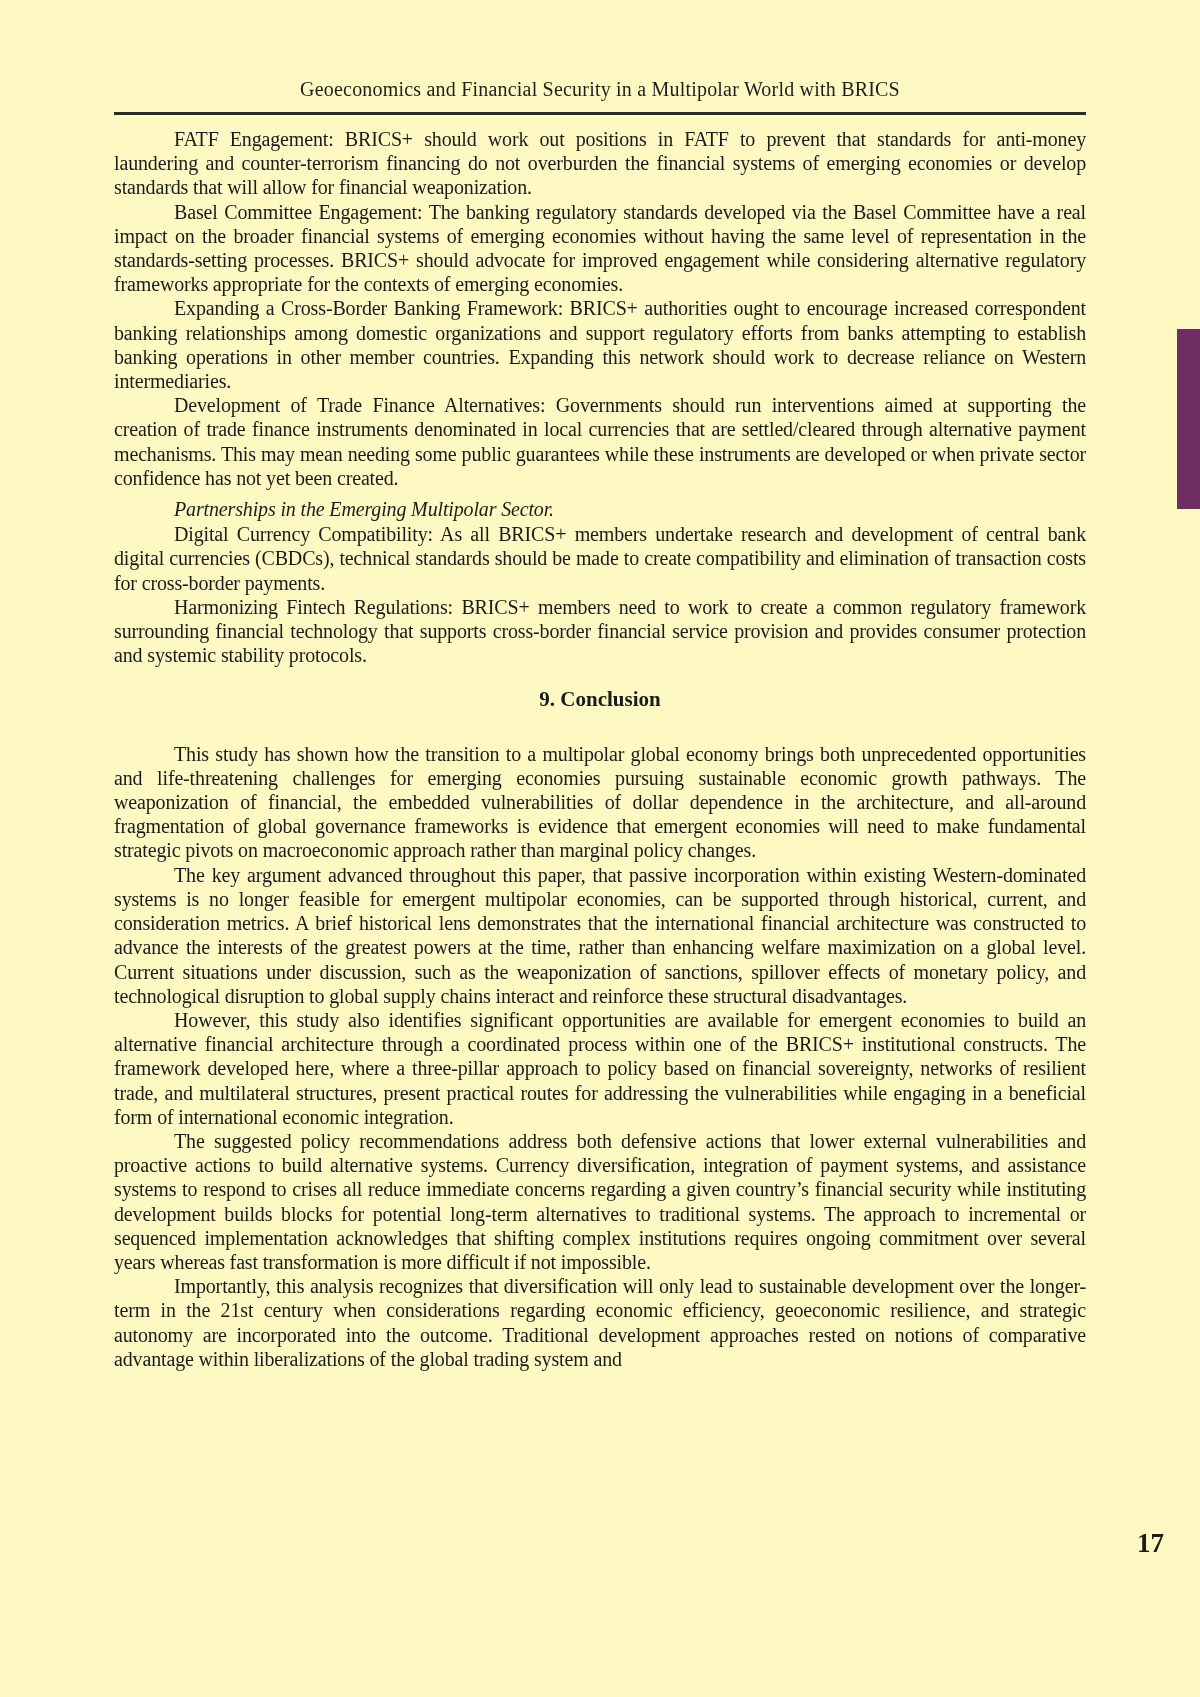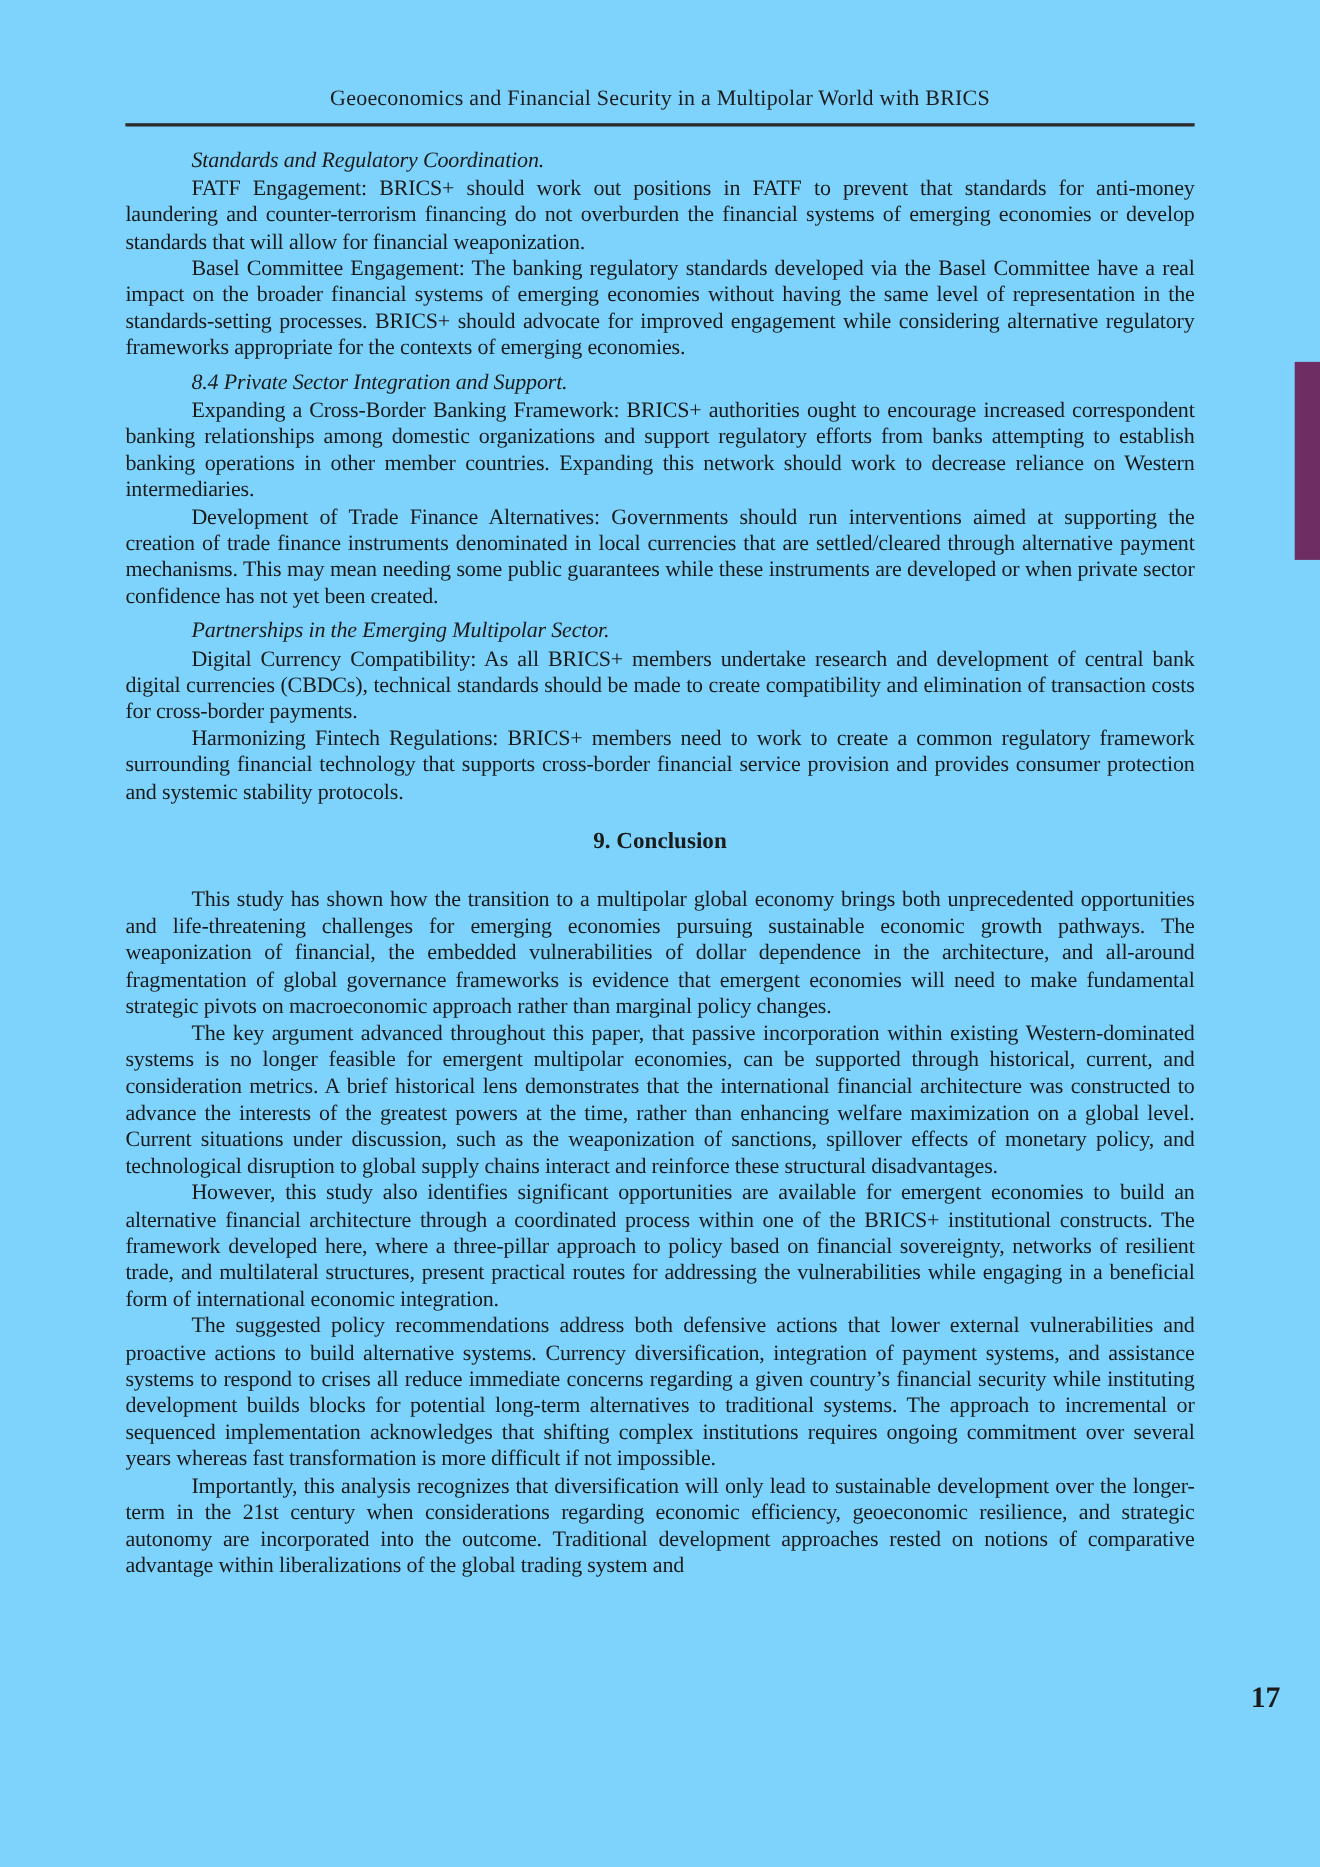--- a/index.html
+++ b/index.html
@@ -6,7 +6,7 @@
   .page {
     position:relative;
     width:1200px; height:1697px;
-    background:#7dd3fc;
+    background:#fef9c3;
     overflow:hidden;
     font-family:"Liberation Serif", serif;
     color:#1b1b1b;

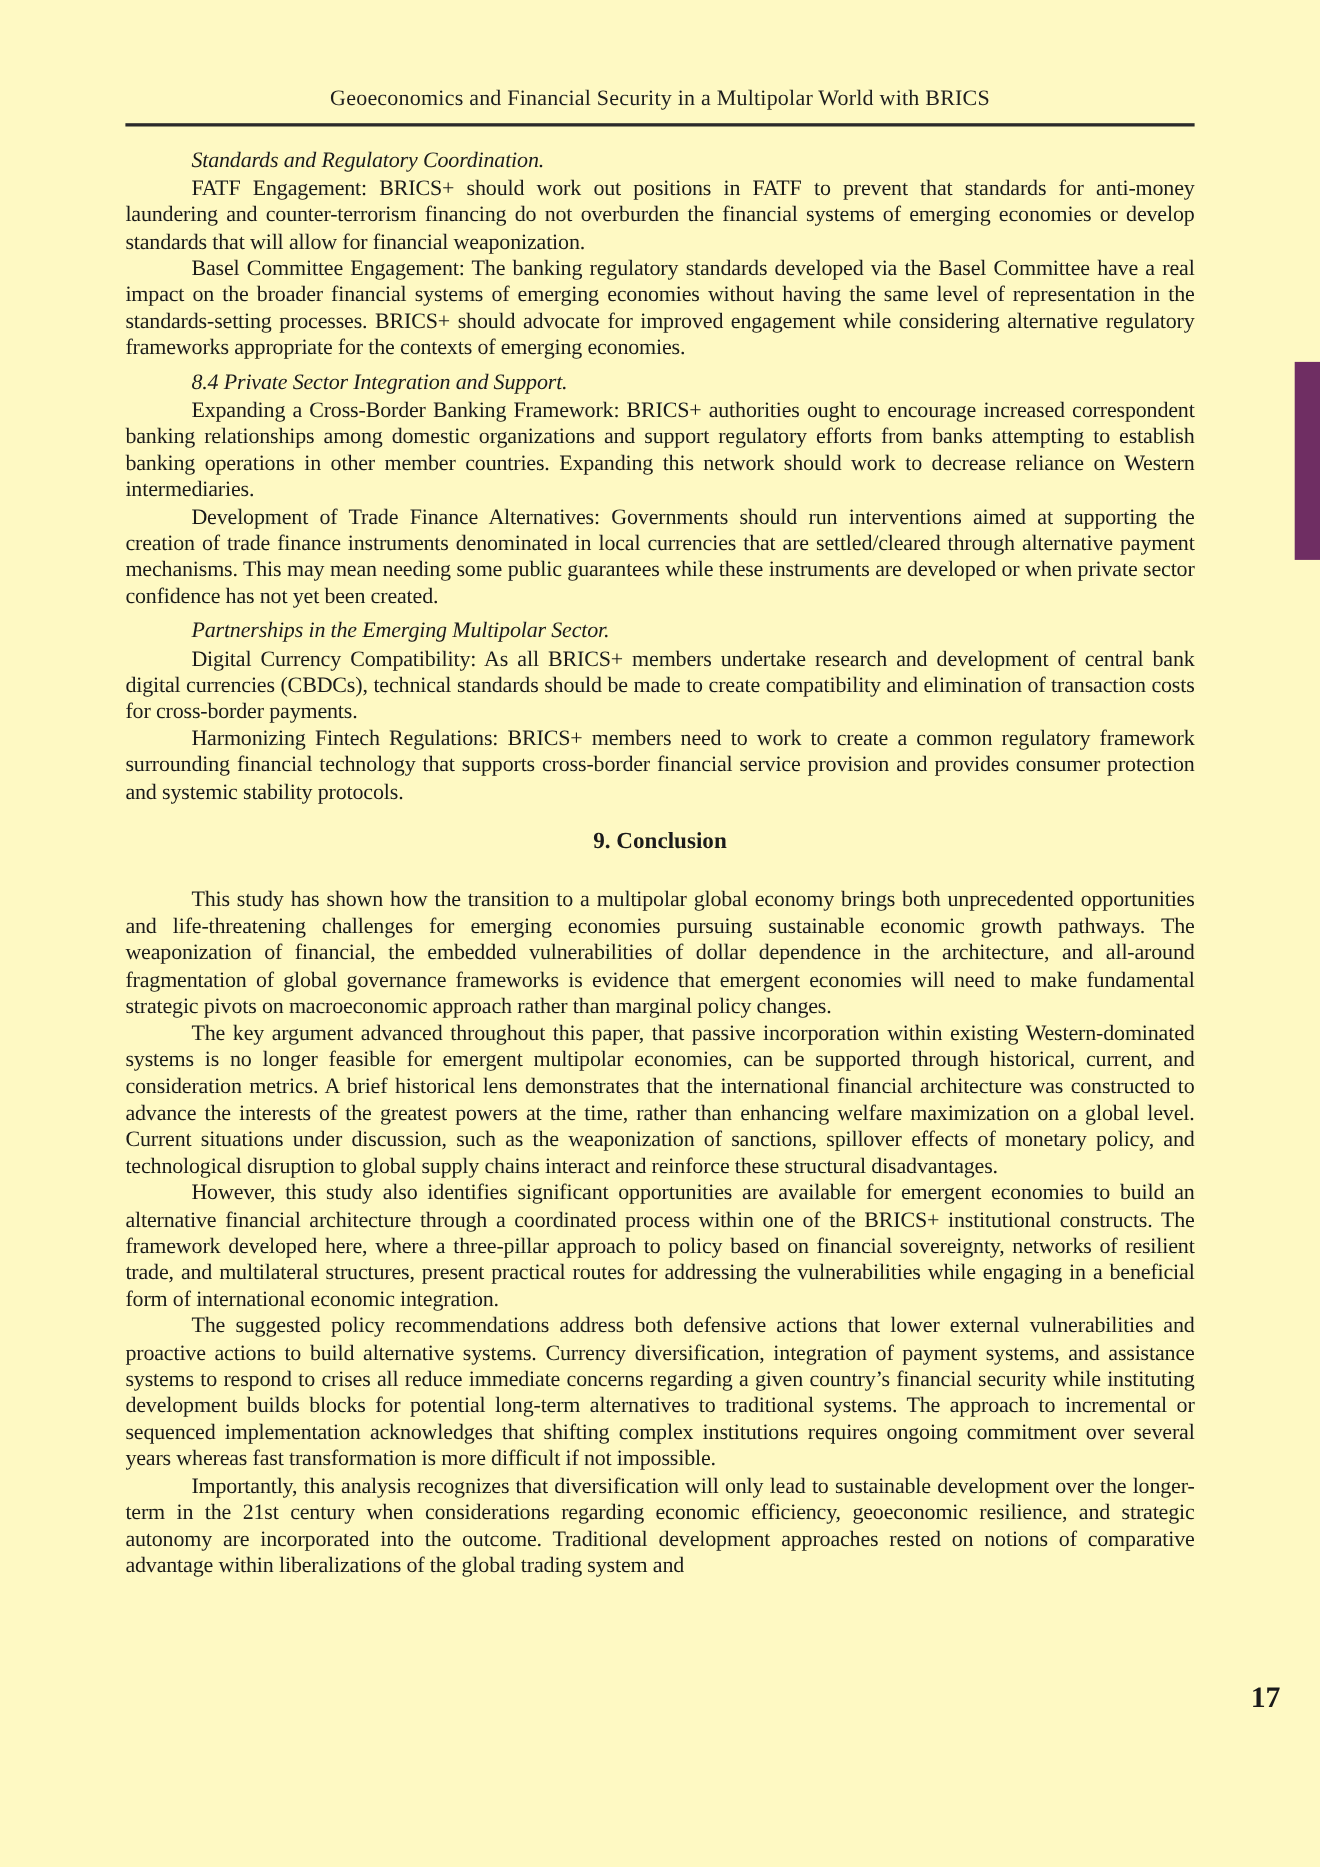--- a/index.html
+++ b/index.html
@@ -76,7 +76,6 @@
   </div>
 
   <div class="body-text">
-    <p class="subheading">Standards and Regulatory Coordination.</p>
     <p class="para">FATF Engagement: BRICS+ should work out positions in FATF to prevent that standards for anti-money laundering and counter-terrorism financing do not overburden the financial systems of emerging economies or develop standards that will allow for financial weaponization.</p>
     <p class="para">Basel Committee Engagement: The banking regulatory standards developed via the Basel Committee have a real impact on the broader financial systems of emerging economies without having the same level of representation in the standards-setting processes. BRICS+ should advocate for improved engagement while considering alternative regulatory frameworks appropriate for the contexts of emerging economies.</p>
     <p class="subheading">8.4 Private Sector Integration and Support.</p>

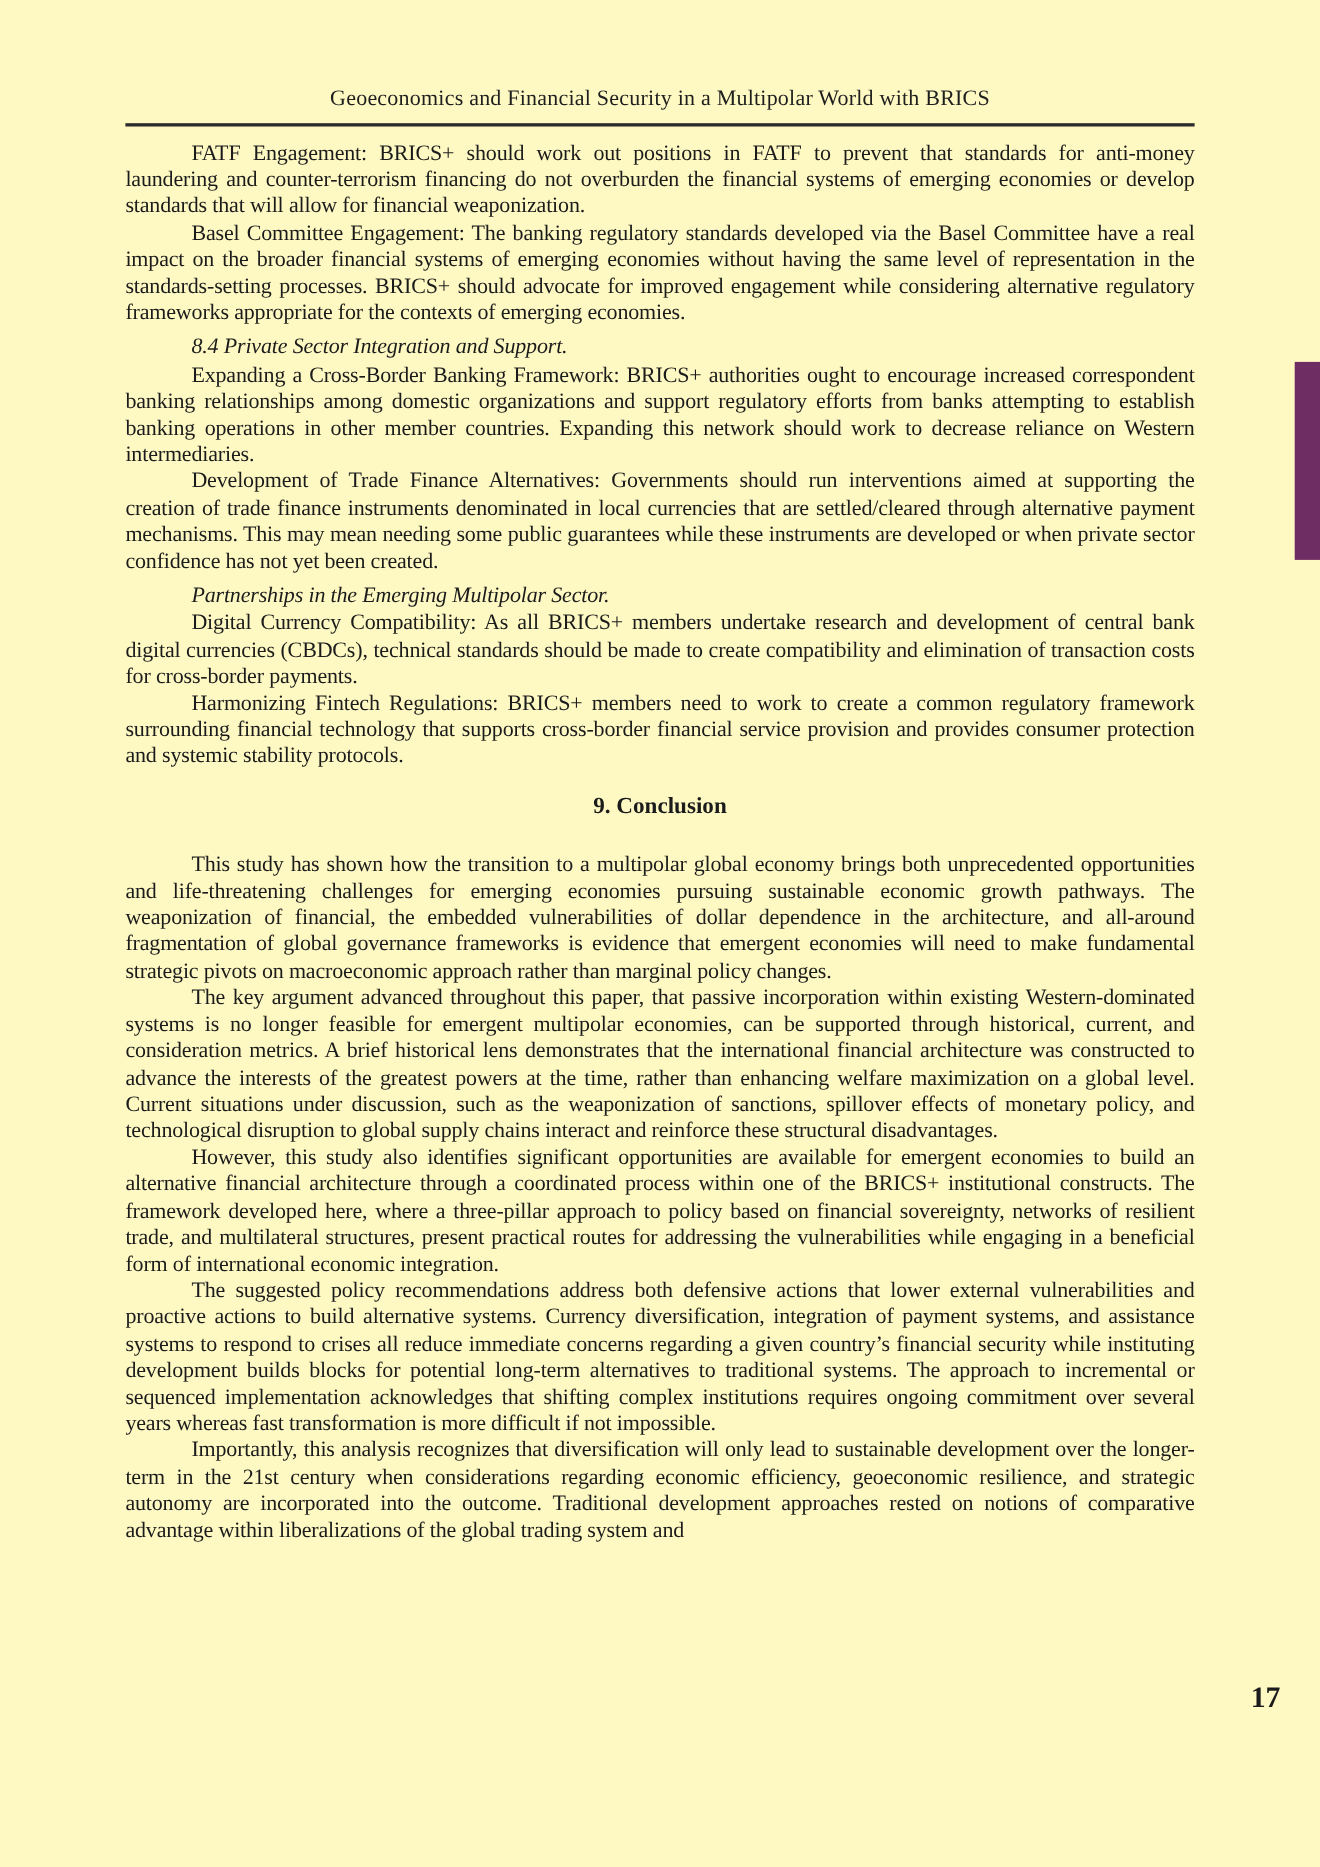--- a/index.html
+++ b/index.html
@@ -78,7 +78,6 @@
   <div class="body-text">
     <p class="para">FATF Engagement: BRICS+ should work out positions in FATF to prevent that standards for anti-money laundering and counter-terrorism financing do not overburden the financial systems of emerging economies or develop standards that will allow for financial weaponization.</p>
     <p class="para">Basel Committee Engagement: The banking regulatory standards developed via the Basel Committee have a real impact on the broader financial systems of emerging economies without having the same level of representation in the standards-setting processes. BRICS+ should advocate for improved engagement while considering alternative regulatory frameworks appropriate for the contexts of emerging economies.</p>
-    <p class="subheading">8.4 Private Sector Integration and Support.</p>
     <p class="para">Expanding a Cross-Border Banking Framework: BRICS+ authorities ought to encourage increased correspondent banking relationships among domestic organizations and support regulatory efforts from banks attempting to establish banking operations in other member countries. Expanding this network should work to decrease reliance on Western intermediaries.</p>
     <p class="para">Development of Trade Finance Alternatives: Governments should run interventions aimed at supporting the creation of trade finance instruments denominated in local currencies that are settled/cleared through alternative payment mechanisms. This may mean needing some public guarantees while these instruments are developed or when private sector confidence has not yet been created.</p>
     <p class="subheading">Partnerships in the Emerging Multipolar Sector.</p>

